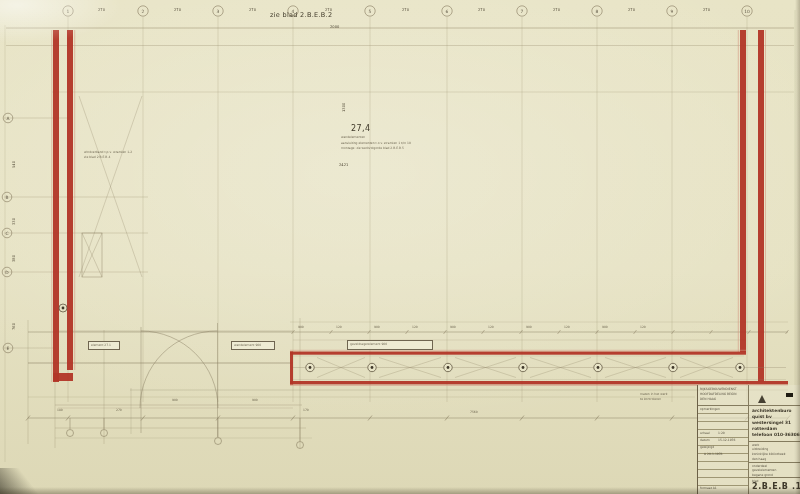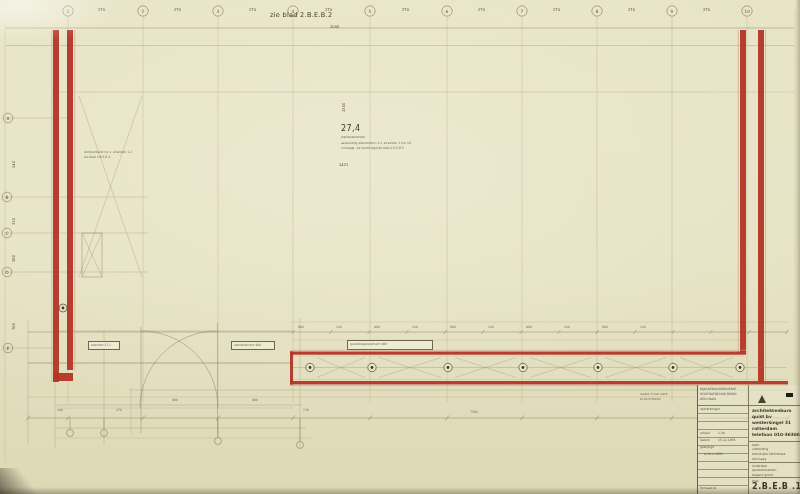--- a/index.html
+++ b/index.html
@@ -246,7 +246,7 @@
 <span class="tx s35 rot" style="left:12px;top:330px">760</span>
 <span class="tx s35 rot" style="left:342px;top:112px">1300</span>
 
-<span class="tx s8" style="left:341px;top:124px">27,4</span>
+<span class="tx s8" style="left:351px;top:124px">27,4</span>
 <span class="tx s3" style="left:341px;top:135px">wandelementen</span>
 <span class="tx s3" style="left:341px;top:141px">aansluiting elementen t.o.v. stramien 1 t/m 10</span>
 <span class="tx s3" style="left:341px;top:146px">montage: zie werkvolgorde blad 2.B.E.B.5</span>

